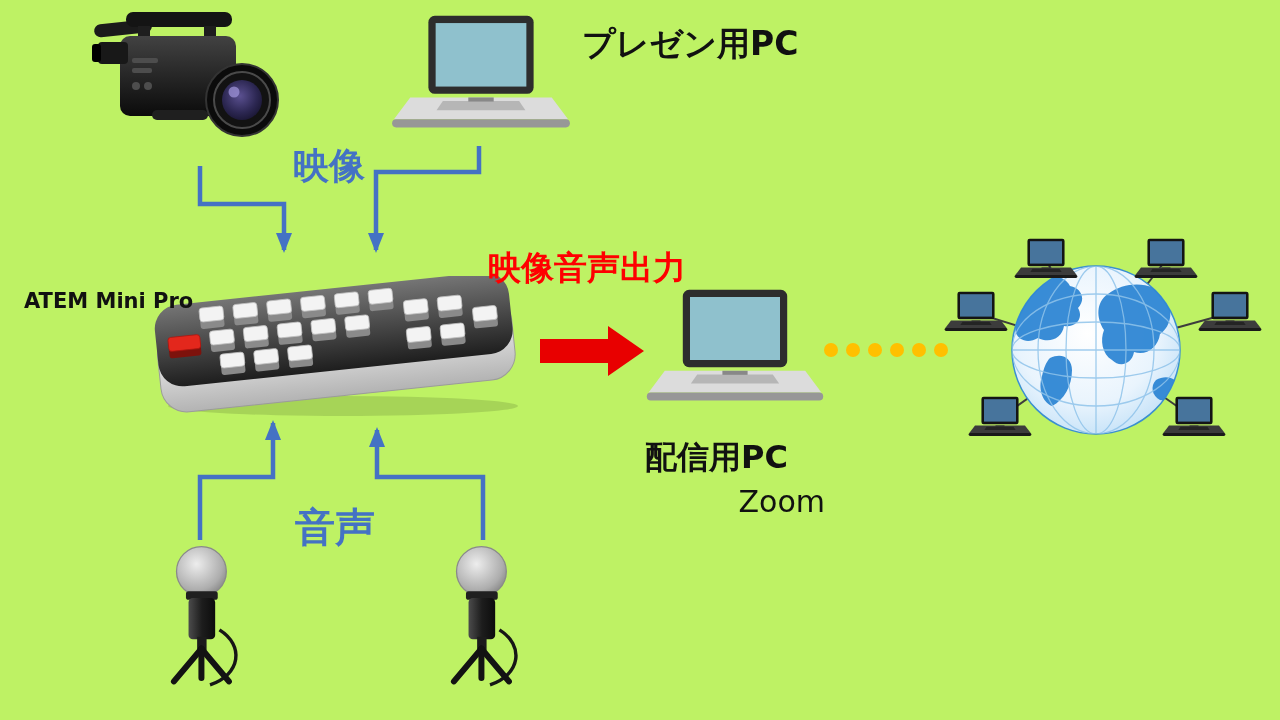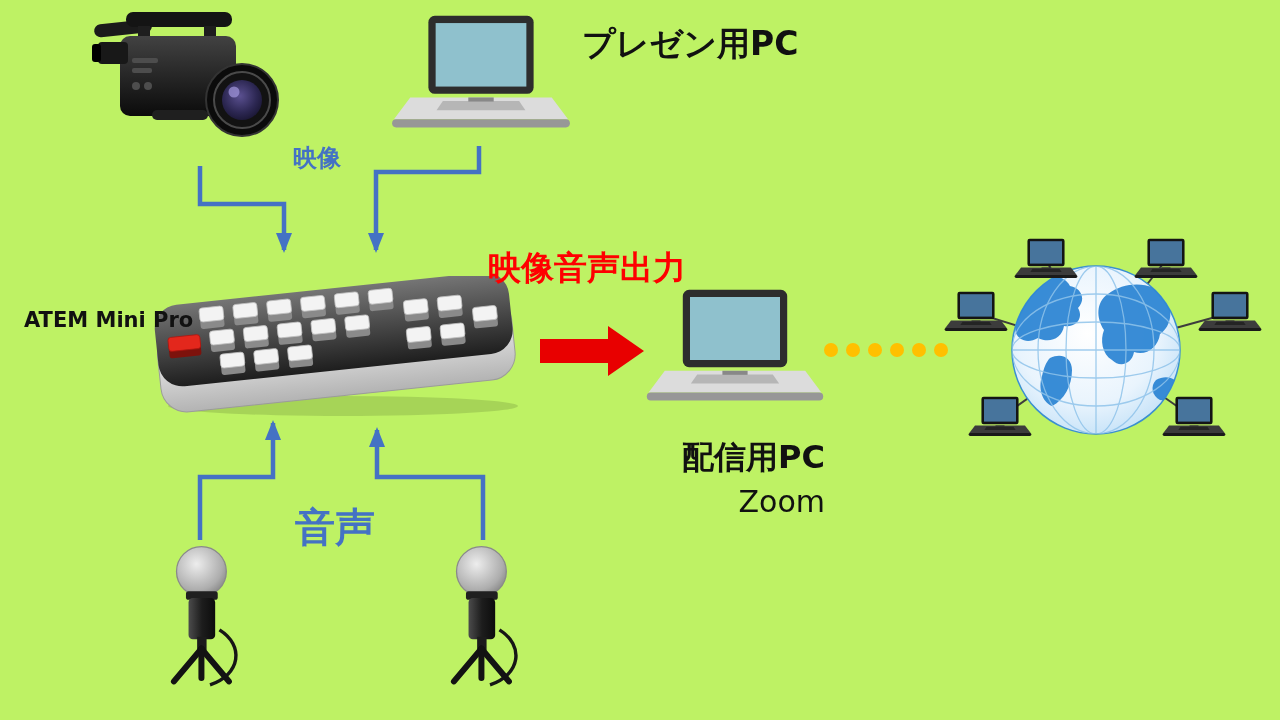--- a/index.html
+++ b/index.html
@@ -297,7 +297,7 @@
 
   <div class="lbl" style="left:582px; top:22px; font-size:33px; font-weight:600;">プレゼン用PC</div>
 
-  <div class="lbl lbl-blue" style="left:293px; top:142px; font-size:24px;">映像</div>
+  <div class="lbl lbl-blue" style="left:293px; top:142px; font-size:36px;">映像</div>
 
   <div class="lbl lbl-red" style="left:476px; top:246px; font-size:33px;margin-left:12px;">映像音声出力</div>
 

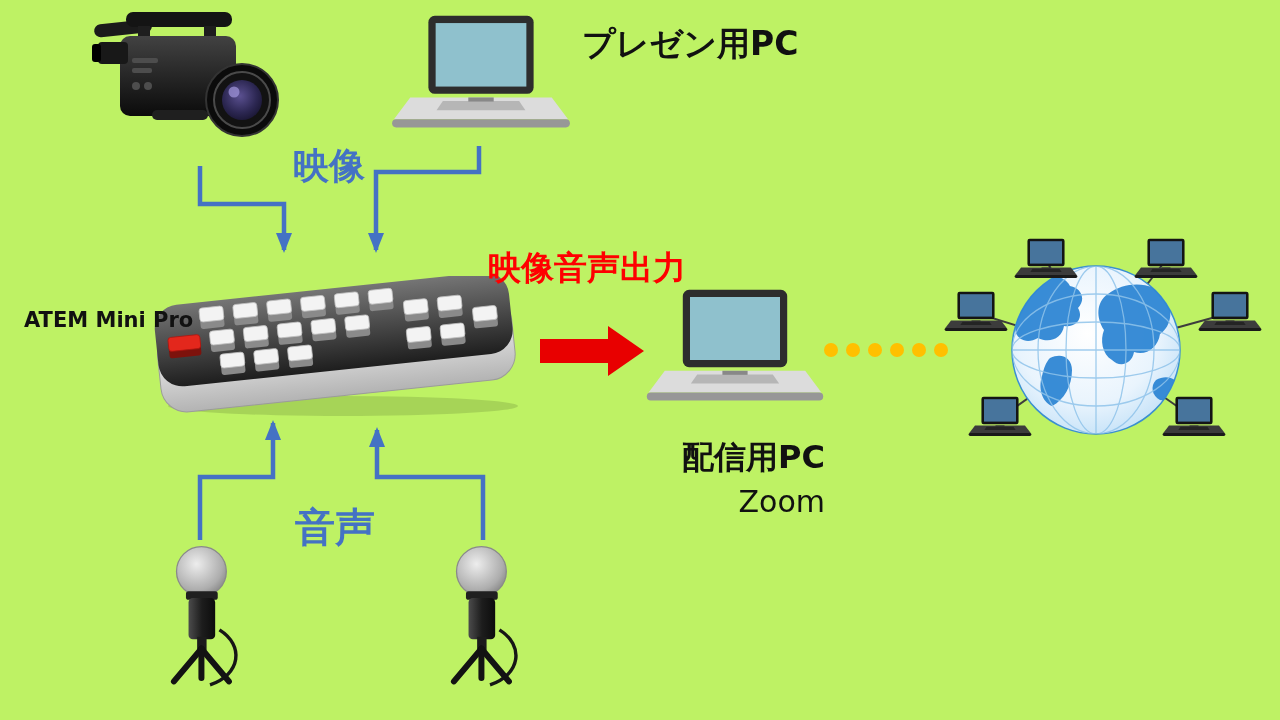--- a/index.html
+++ b/index.html
@@ -301,7 +301,7 @@
 
   <div class="lbl lbl-red" style="left:476px; top:246px; font-size:33px;margin-left:12px;">映像音声出力</div>
 
-  <div class="lbl" style="left:24px; top:308px; font-size:21px; font-weight:700;">ATEM Mini Pro</div>
+  <div class="lbl" style="left:24px; top:289px; font-size:21px; font-weight:700;">ATEM Mini Pro</div>
 
   <div class="lbl" style="left:645px; top:436px; width:180px; text-align:right; font-size:32px; font-weight:600;">配信用PC</div>
 

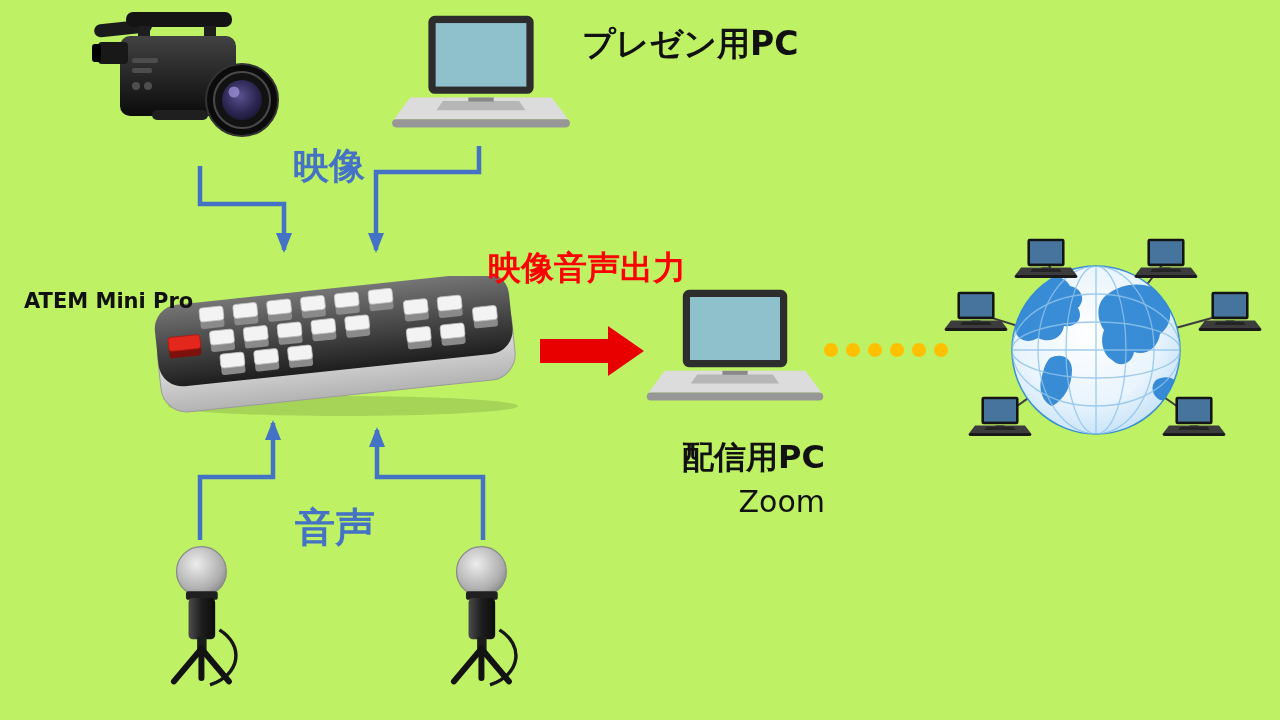--- a/index.html
+++ b/index.html
@@ -303,7 +303,7 @@
 
   <div class="lbl" style="left:24px; top:289px; font-size:21px; font-weight:700;">ATEM Mini Pro</div>
 
-  <div class="lbl" style="left:645px; top:436px; width:180px; text-align:right; font-size:32px; font-weight:600;">配信用PC</div>
+  <div class="lbl" style="left:645px; top:436px; width:180px; text-align:left; font-size:32px; font-weight:600;">配信用PC</div>
 
   <div class="lbl" style="left:645px; top:484px; width:180px; text-align:right; font-size:30px; font-weight:500;">Zoom</div>
 

